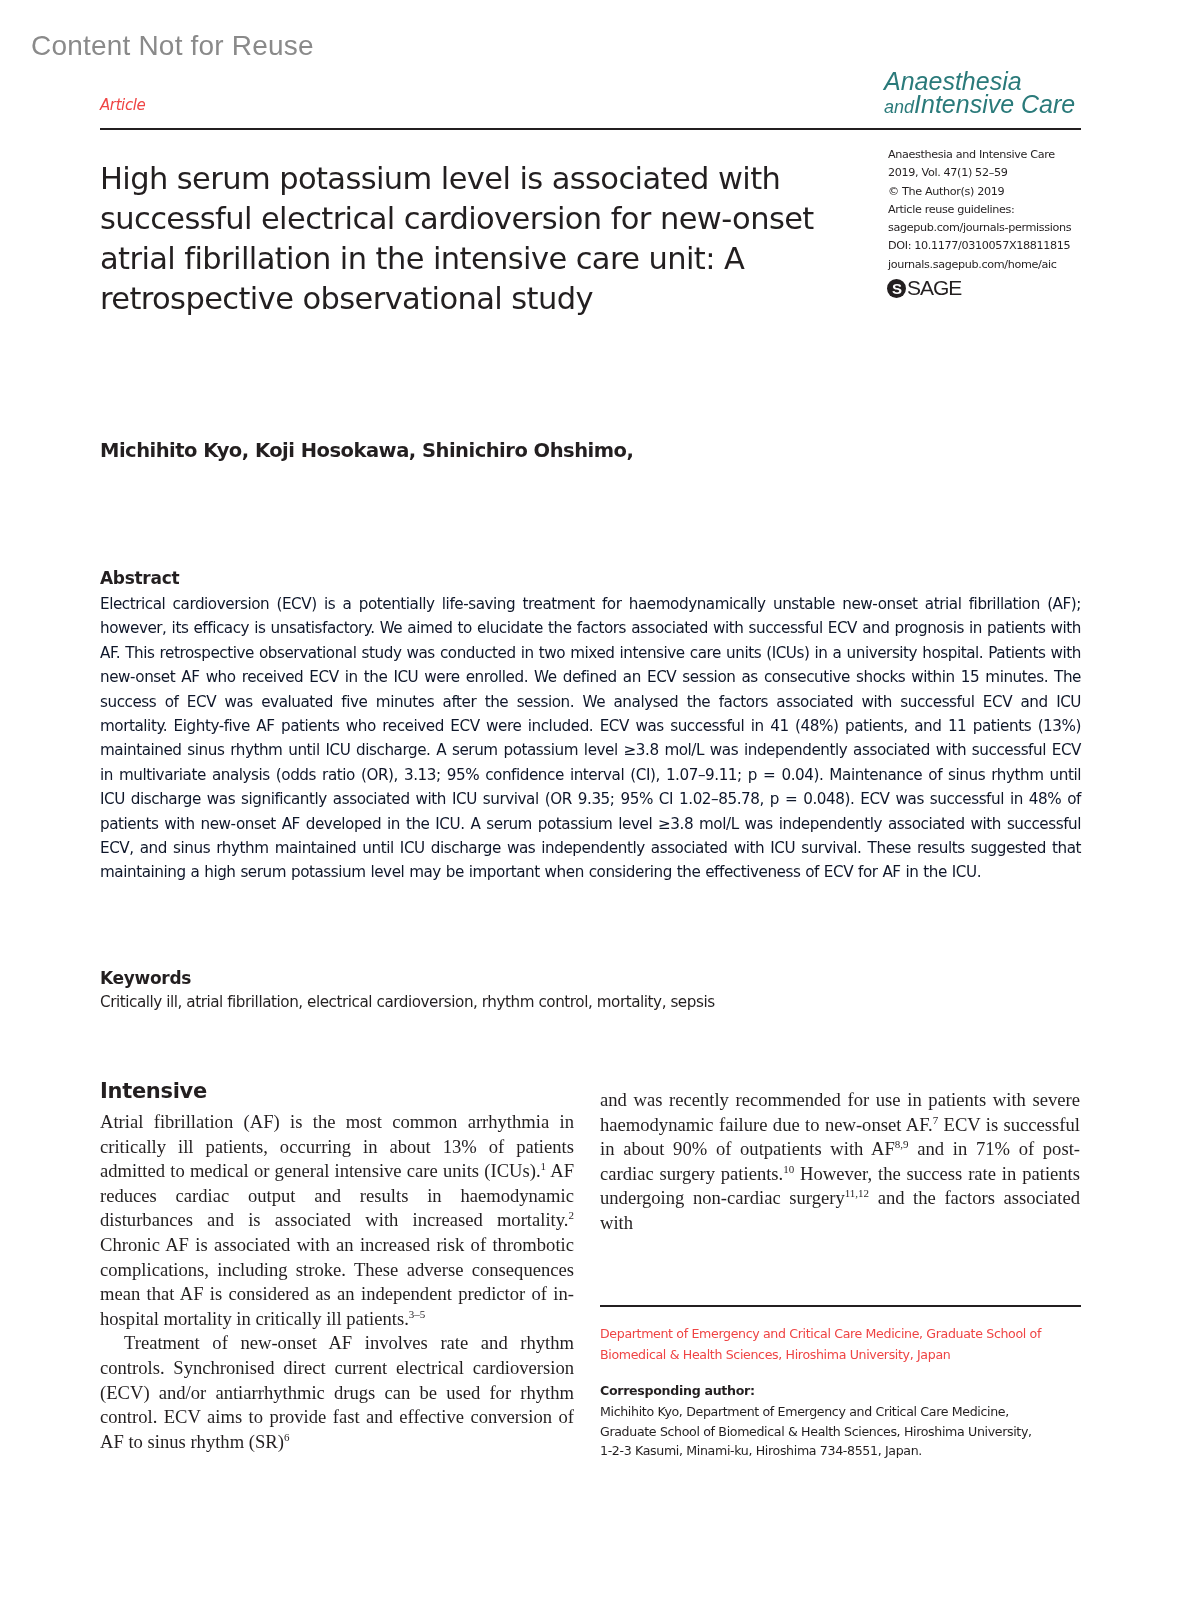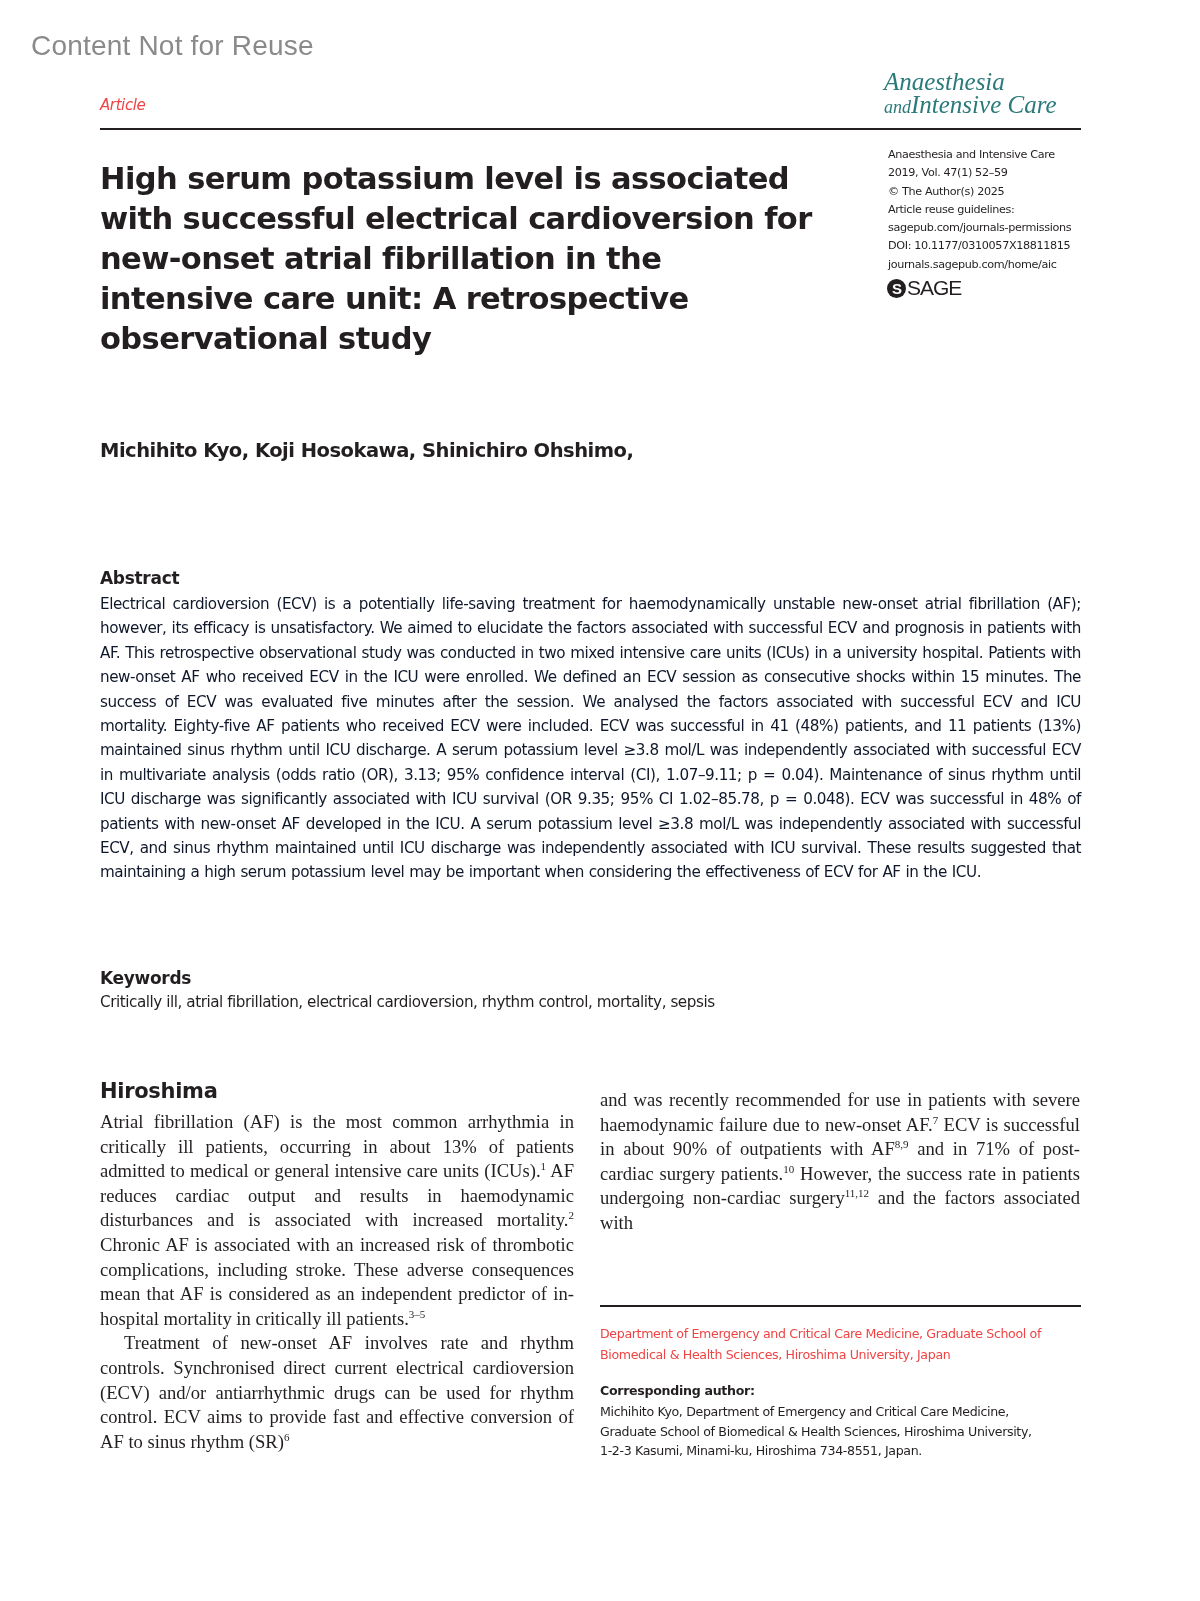--- a/index.html
+++ b/index.html
@@ -10,7 +10,7 @@
     #article-label { position: absolute; left: 100px; top: 96px; font-family: "DejaVu Sans", sans-serif; font-style: italic; font-size: 15px; color: #ef4444; letter-spacing: -0.4px; }
     #top-rule { position: absolute; left: 100px; top: 128px; width: 981px; height: 2px; background: #231f20; }
 
-    #journal-logo { position: absolute; left: 884px; top: 70px; font-family: Liberation Serif, serif; font-style: italic; color: #2a7a7a; line-height: 23px; }
+    #journal-logo { position: absolute; left: 884px; top: 70px; font-family: Liberation Sans, sans-serif; font-style: italic; color: #2a7a7a; line-height: 23px; }
     #journal-logo .l1 { font-size: 25px; display: block; }
     #journal-logo .l2 { font-size: 25px; display: block; }
     #journal-logo .and { font-size: 18px; }

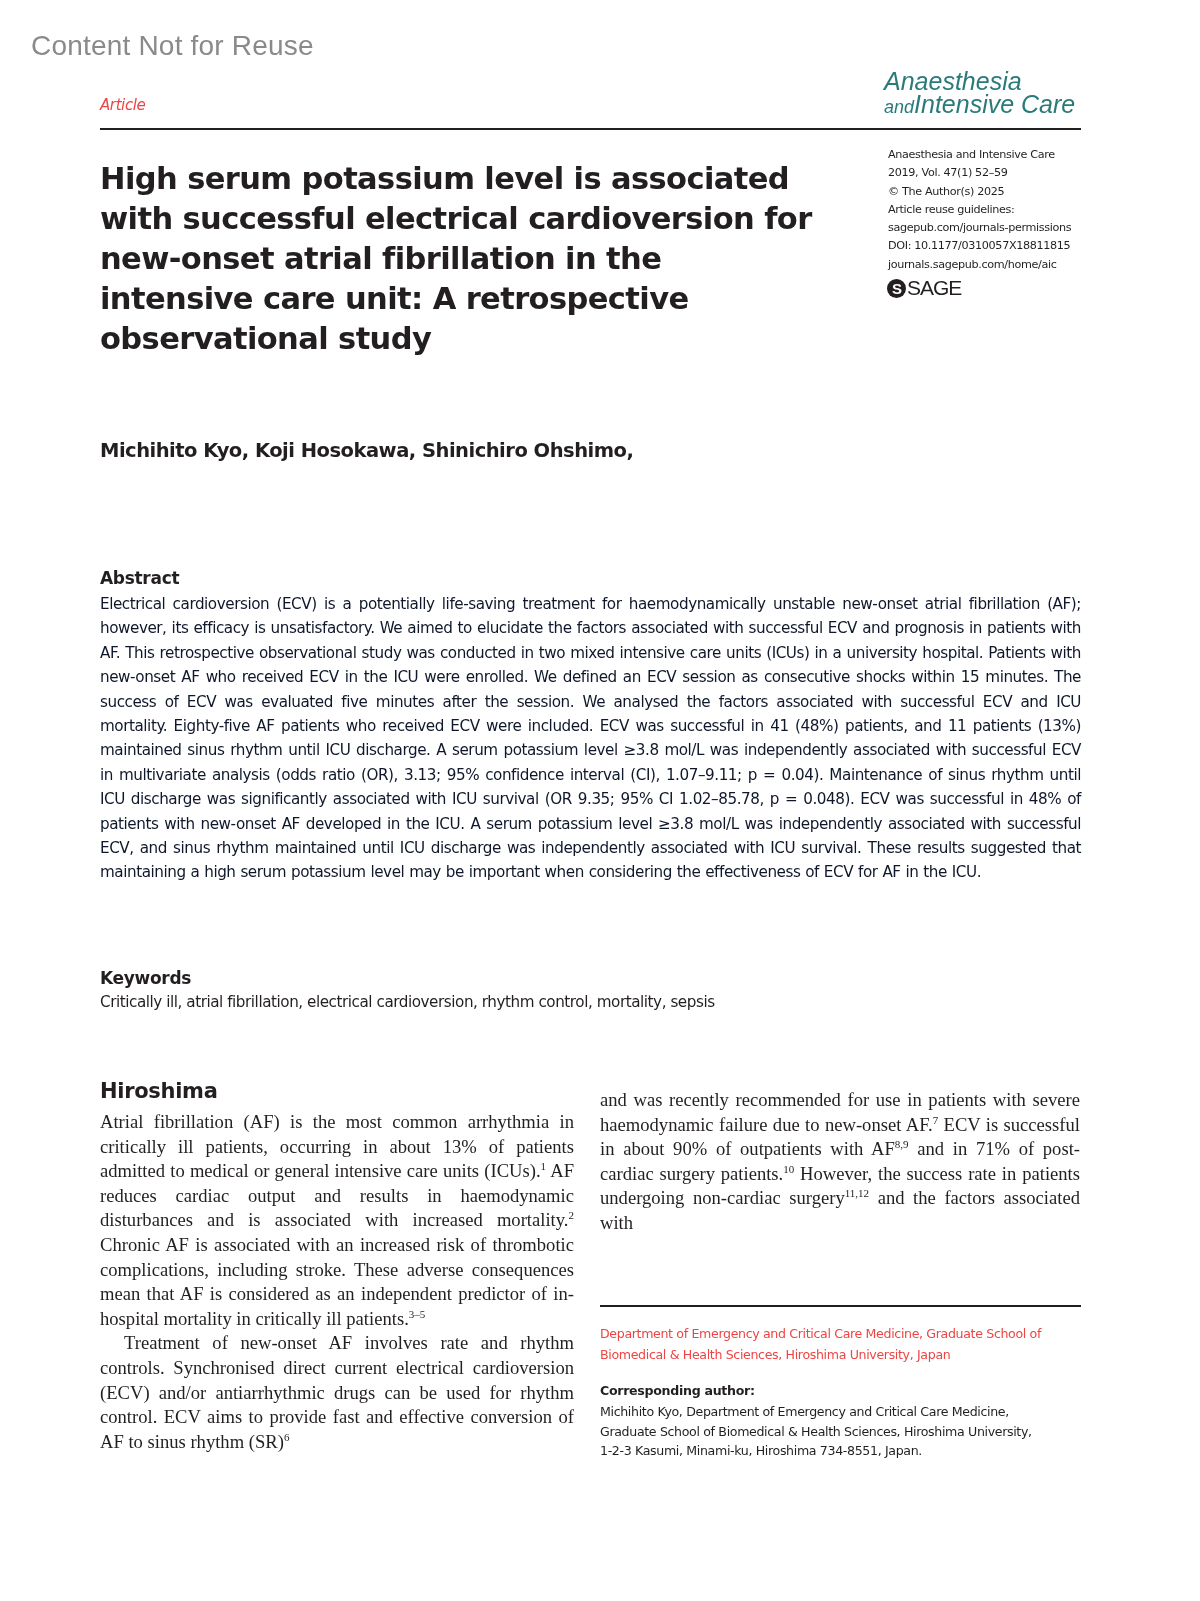--- a/index.html
+++ b/index.html
@@ -20,7 +20,7 @@
     #sage-logo { position: absolute; left: 887px; top: 276px; font-family: "Liberation Sans", sans-serif; font-size: 21px; color: #231f20; letter-spacing: -1px; display: flex; align-items: center; }
     #sage-logo .s-circle { display: inline-block; width: 19px; height: 19px; border-radius: 50%; background: #231f20; color: #fff; font-size: 15px; line-height: 19px; text-align: center; font-weight: bold; margin-right: 1px; }
 
-    #title { position: absolute; left: 100px; top: 159px; width: 720px; font-family: "DejaVu Sans", sans-serif; font-weight: bold; font-size: 30.5px; line-height: 40px; color: #231f20; letter-spacing: -0.6px; margin: 0; }
+    #title { position: absolute; left: 100px; top: 159px; width: 720px; font-family: "DejaVu Sans", sans-serif; font-weight: normal; font-size: 30.5px; line-height: 40px; color: #231f20; letter-spacing: -0.6px; margin: 0; }
 
     #authors { position: absolute; left: 100px; top: 436px; width: 760px; font-family: "DejaVu Sans", sans-serif; font-weight: bold; font-size: 19.5px; line-height: 29px; color: #231f20; letter-spacing: -0.5px; }
 

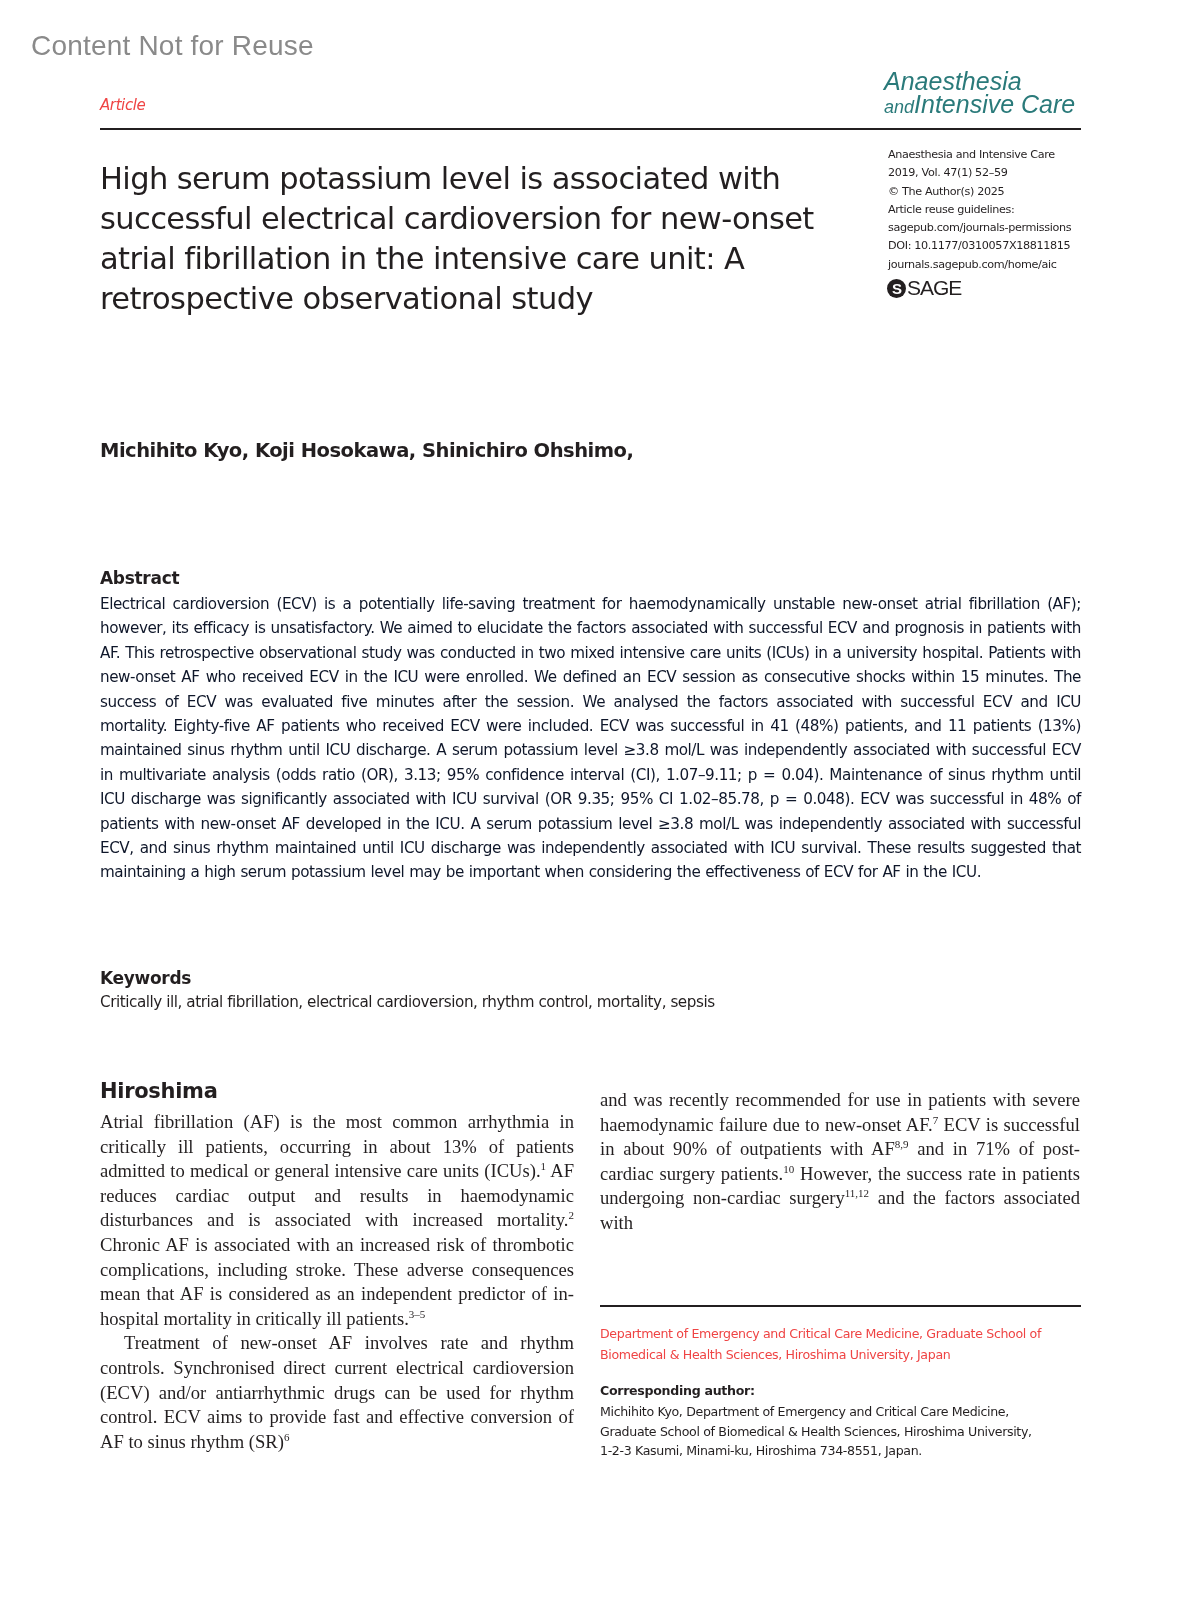--- a/index.html
+++ b/index.html
@@ -61,7 +61,7 @@
 <div id="meta">
   <div>Anaesthesia and Intensive Care</div>
   <div>2019, Vol. 47(1) 52–59</div>
-  <div>© The Author(s) 2025</div>
+  <div>© The Author(s) 2019</div>
   <div>Article reuse guidelines:</div>
   <div>sagepub.com/journals-permissions</div>
   <div>DOI: 10.1177/0310057X18811815</div>

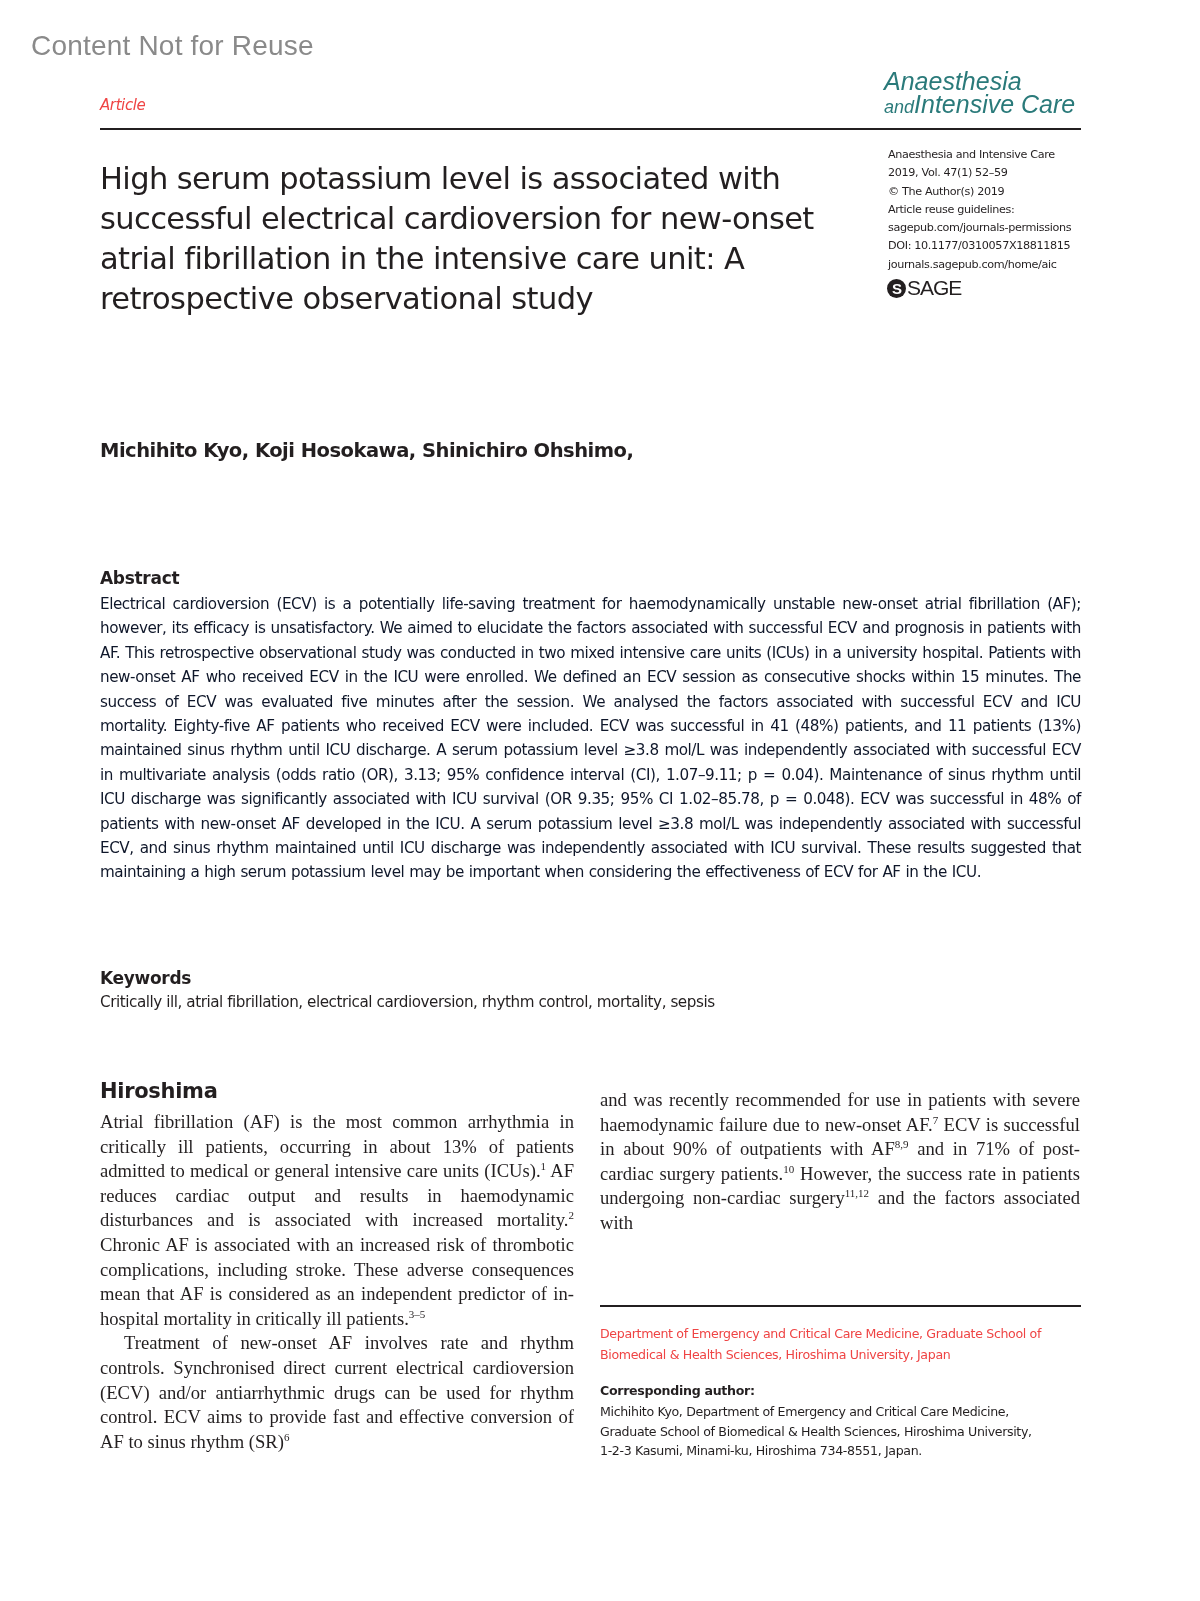--- a/index.html
+++ b/index.html
@@ -85,7 +85,7 @@
 <div id="keywords-head" class="section-head">Keywords</div>
 <div id="keywords-body">Critically ill, atrial fibrillation, electrical cardioversion, rhythm control, mortality, sepsis</div>
 
-<div id="background-head">Hiroshima</div>
+<div id="background-head">Intensive</div>
 
 <div id="col-left" class="col-text">
   <p>Atrial fibrillation (AF) is the most common arrhythmia in critically ill patients, occurring in about 13% of patients admitted to medical or general intensive care units (ICUs).<sup>1</sup> AF reduces cardiac output and results in haemodynamic disturbances and is associated with increased mortality.<sup>2</sup> Chronic AF is associated with an increased risk of thrombotic complications, including stroke. These adverse consequences mean that AF is considered as an independent predictor of in-hospital mortality in critically ill patients.<sup>3–5</sup></p>

